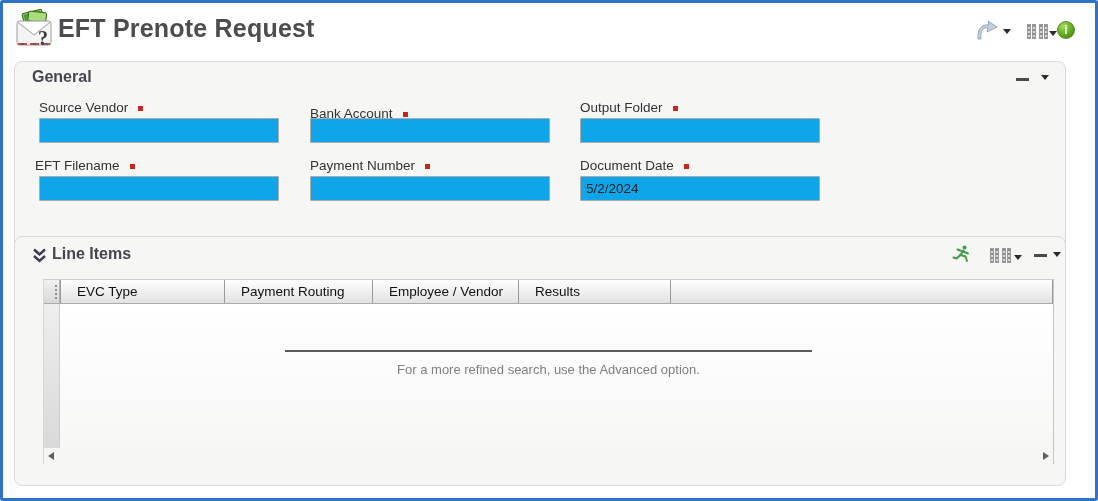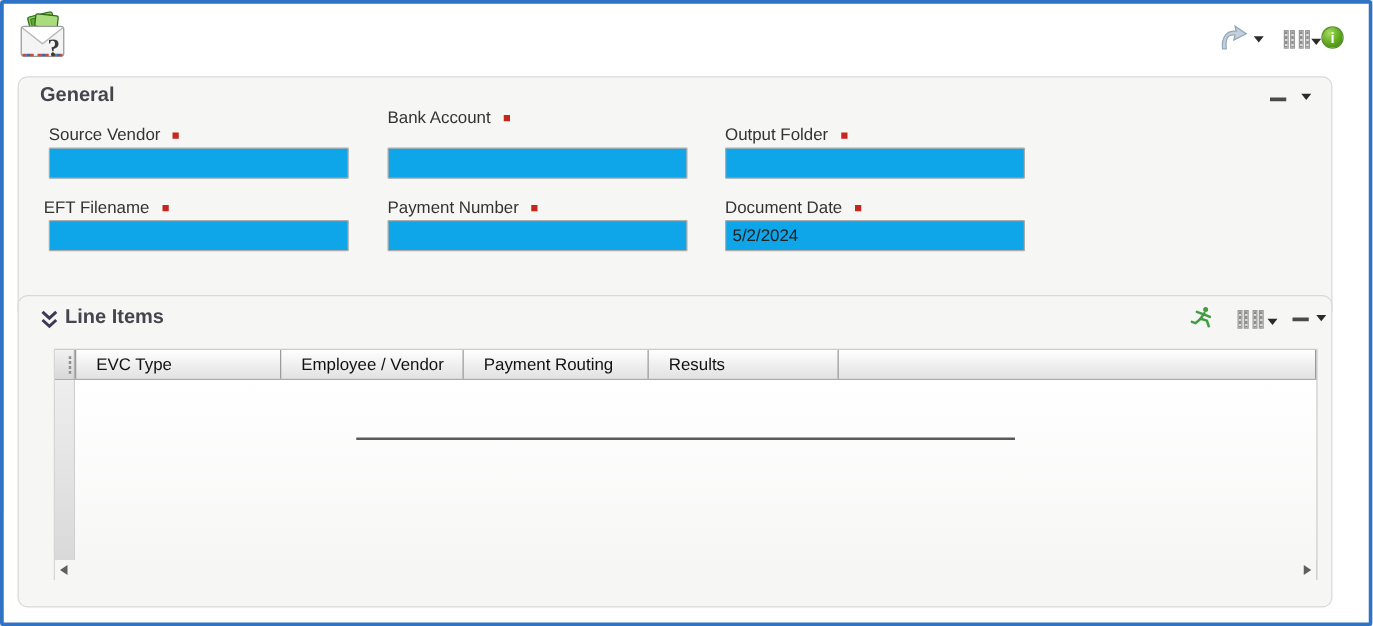--- a/index.html
+++ b/index.html
@@ -113,6 +113,7 @@
     <path d="M4,35 h32" stroke-dasharray="3 9" stroke="#3c64b4" stroke-width="2" transform="translate(3,0)"></path>
     <text x="24" y="36" font-size="20" font-weight="bold" fill="#3a3a3a" font-family="Liberation Serif, serif">?</text>
   </svg>
+  <div class="abs win-title" style="left:55px; top:11px;">EFT Prenote Request</div>
 
   <svg class="abs" style="left:971px; top:16px;" width="26" height="24" viewBox="0 0 26 24">
     <path d="M4,20 C3,10 8,5 15,6 L14,2 L23,8 L13,13 L14,9 C9,8 6,11 7,20 Z" fill="#c3d0dc" stroke="#93a7ba" stroke-width="1"></path>

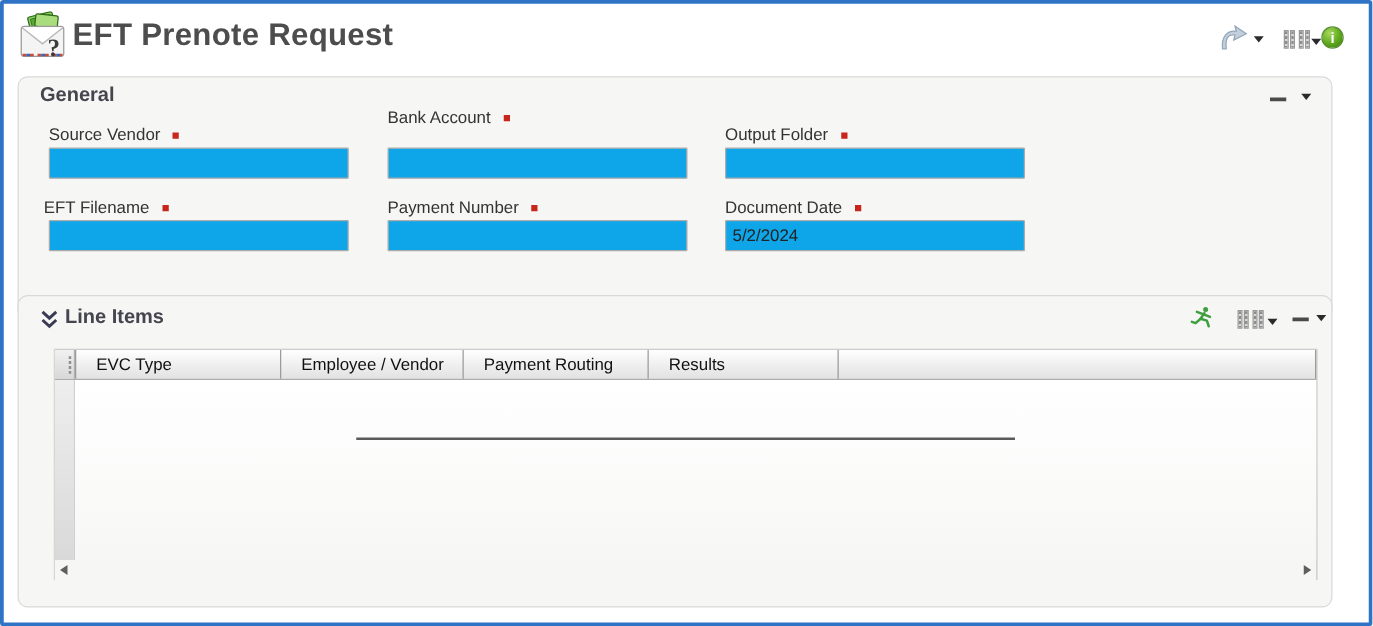--- a/index.html
+++ b/index.html
@@ -143,7 +143,7 @@
     <div class="abs fld-label" style="left:24px; top:38px;"><span>Source Vendor</span><span class="req-marker"></span></div>
     <input class="abs fld-input" style="left: 24px; top: 56px;" value="">
 
-    <div class="abs fld-label" style="left:295px; top:24px;"><span>Bank Account</span><span class="req-marker"></span></div>
+    <div class="abs fld-label" style="left:295px; top:44px;"><span>Bank Account</span><span class="req-marker"></span></div>
     <input class="abs fld-input" style="left: 295px; top: 56px;" value="">
 
     <div class="abs fld-label" style="left:565px; top:38px;"><span>Output Folder</span><span class="req-marker"></span></div>

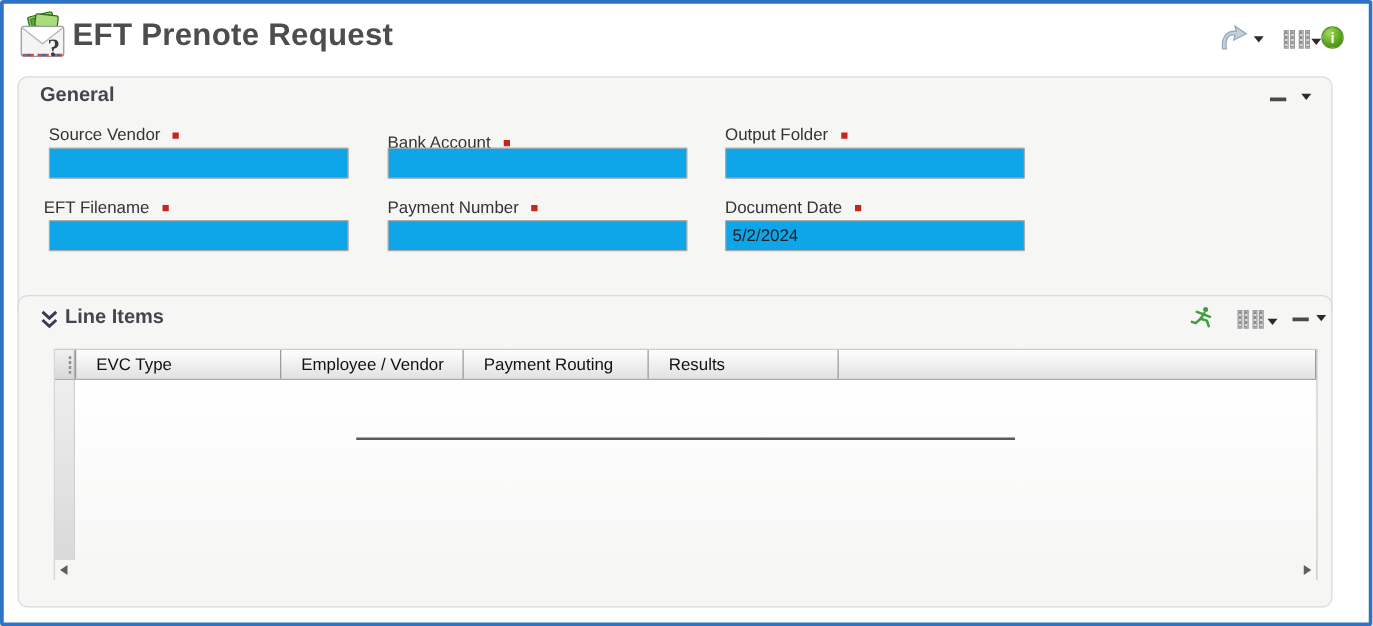--- a/index.html
+++ b/index.html
@@ -199,8 +199,8 @@
             <span class="grip"></span>
           </div>
         <div class="col-h" style="width:164px;">EVC Type</div>
+        <div class="col-h" style="width:148px;">Payment Routing</div>
         <div class="col-h" style="width:146px;">Employee / Vendor</div>
-        <div class="col-h" style="width:148px;">Payment Routing</div>
         <div class="col-h" style="width:152px;">Results</div>
         <div class="col-h" style="flex:1; border-right:1px solid #9b9b9b;"></div>
       </div>

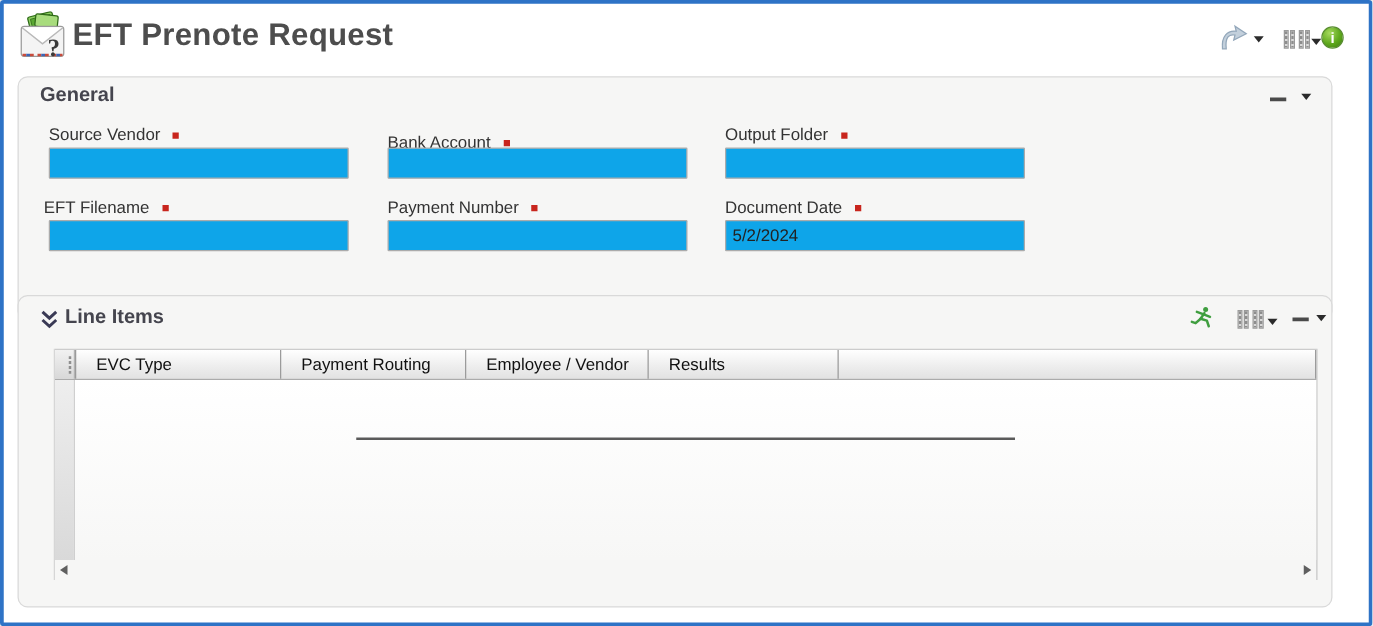--- a/index.html
+++ b/index.html
@@ -209,6 +209,7 @@
         <div class="sel-strip"></div>
         <div class="empty-state">
           <div class="empty-sep"></div>
+          <div class="empty-sub">For a more refined search, use the Advanced option.</div>
         </div>
       </div>
 

